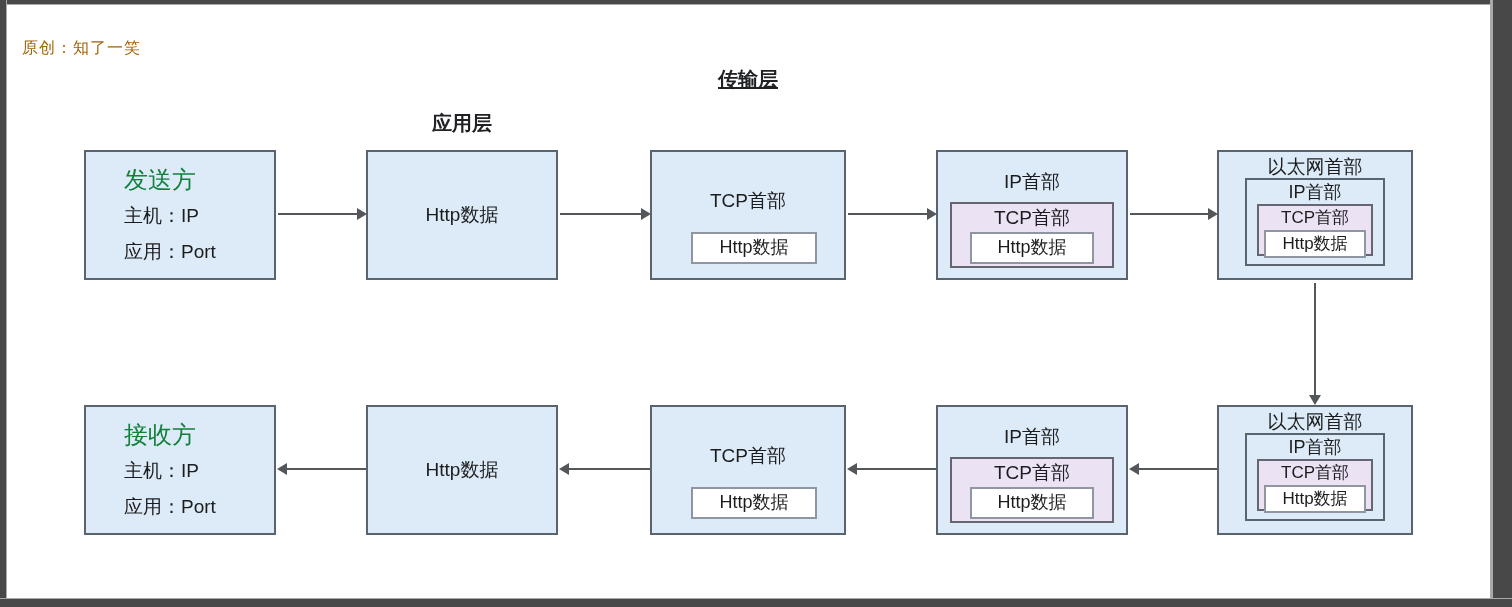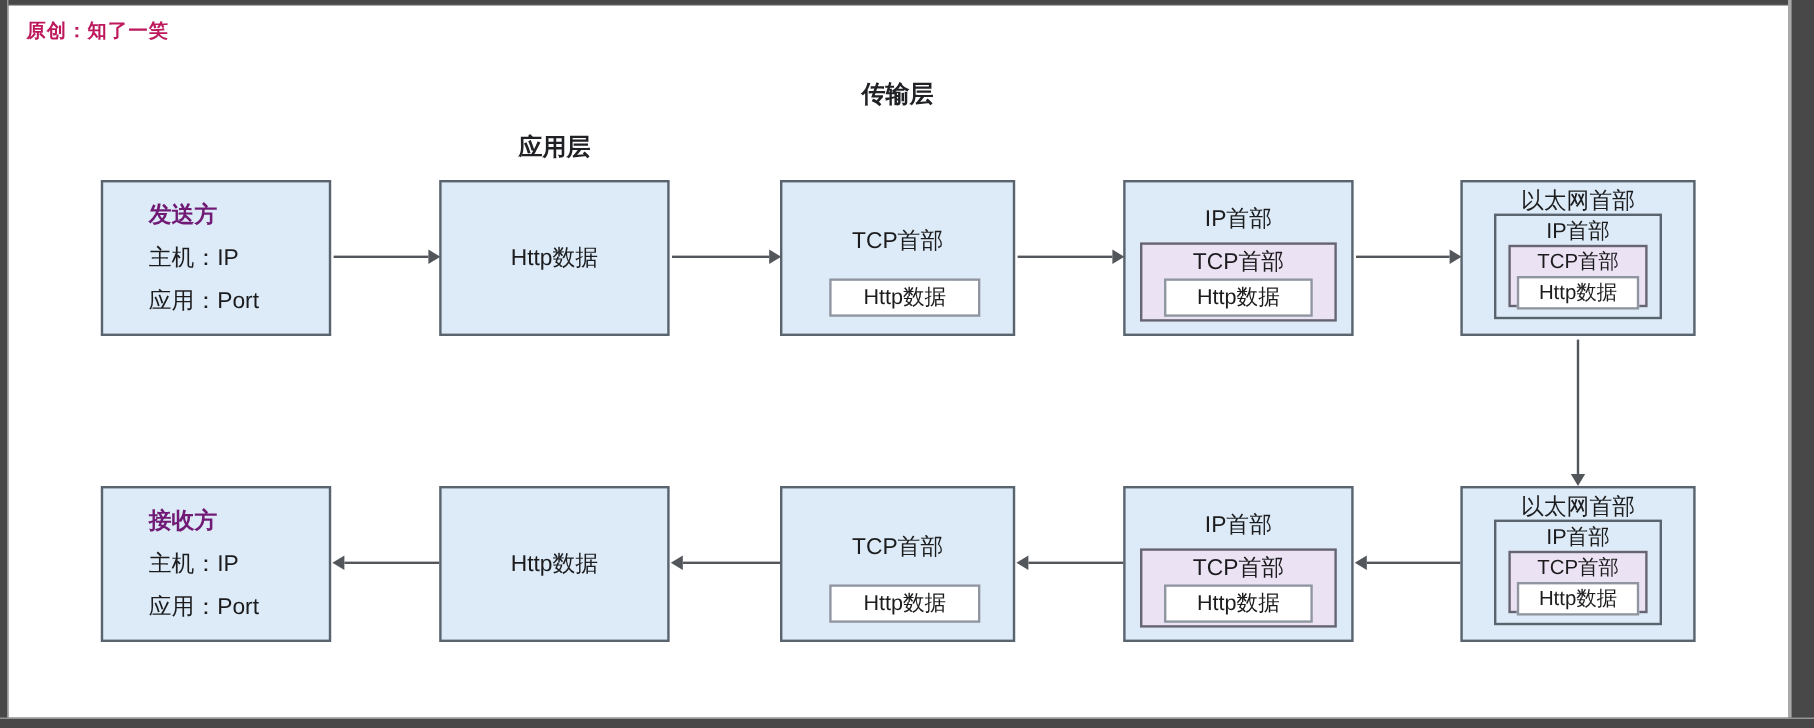--- a/index.html
+++ b/index.html
@@ -14,7 +14,7 @@
   .fr-bottom { left:0; bottom:0; width:1512px; height:9px; border-top:1px solid #a9a9a9; }
   .fr-right  { right:0; top:0; width:22px; height:607px; border-left:3px solid #a9a9a9; }
 
-  .author { position:absolute; left:22px; top:16px; font-size:16px; font-weight:700; color:#be185d; letter-spacing:1px; }
+  .author { position:absolute; left:22px; top:38px; font-size:16px; font-weight:400; color:#a16207; letter-spacing:1px; }
   .watermark { position:absolute; right:28px; bottom:15px; font-size:18px; color:#c6c9cc; letter-spacing:1px; }
 
   .col-header { position:absolute; top:66px; height:26px; font-size:20px; font-weight:bold;

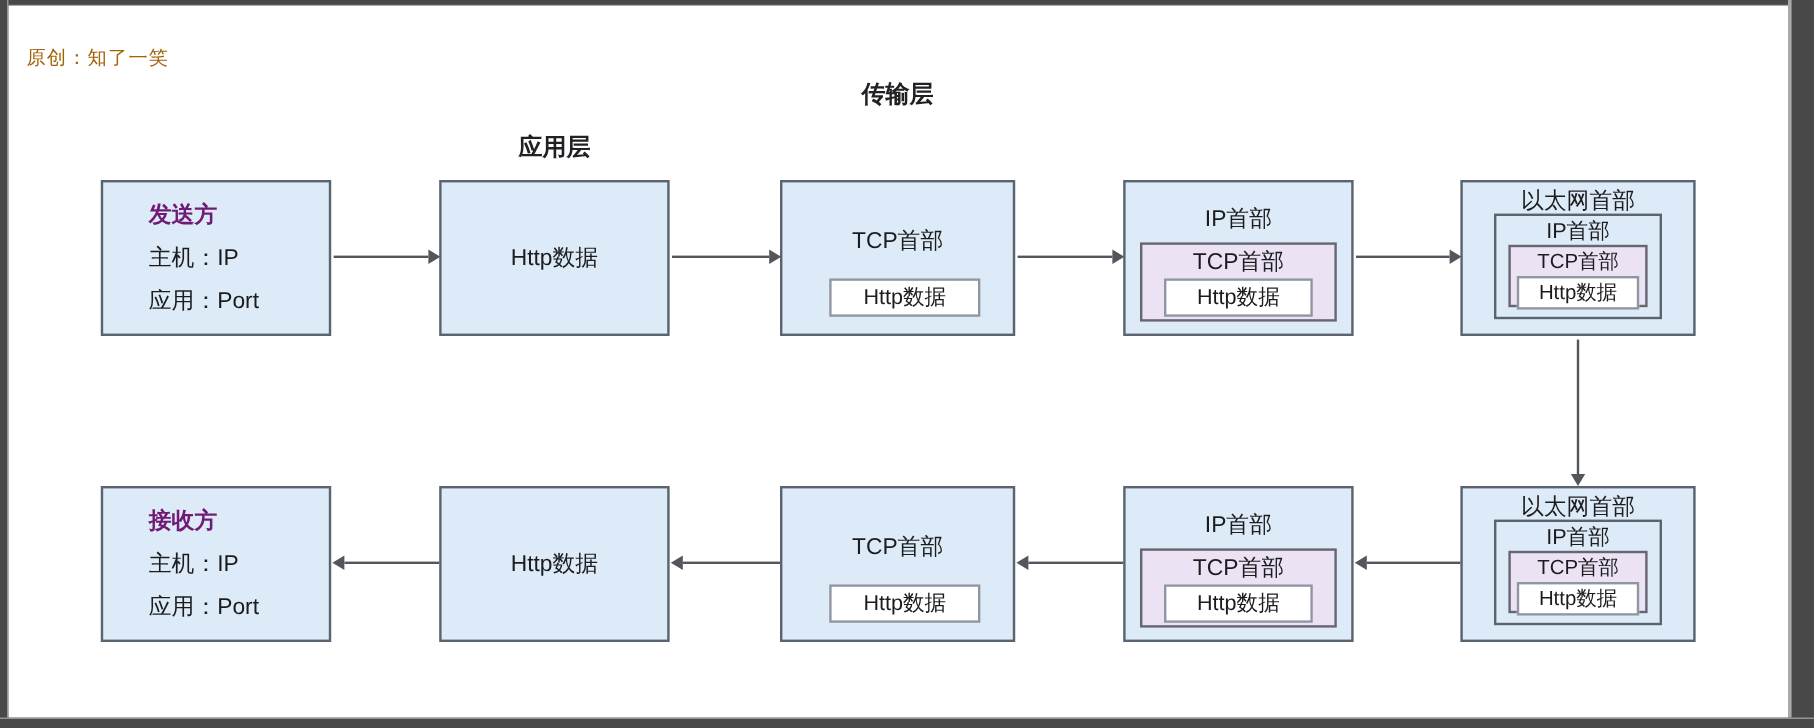--- a/index.html
+++ b/index.html
@@ -55,7 +55,7 @@
   <div class="author">原创：知了一笑</div>
 
   <div class="col-header" style="left:366px; width:192px;margin-top:44px;">应用层</div>
-  <div class="col-header" style="left:650px; width:196px;">传输层</div>
+  <div class="col-header" style="left:650px; width:196px;text-decoration:underline;">传输层</div>
 
   <div class="box party" style="left:84px; top:150px;">
     <div class="party-title">发送方</div>

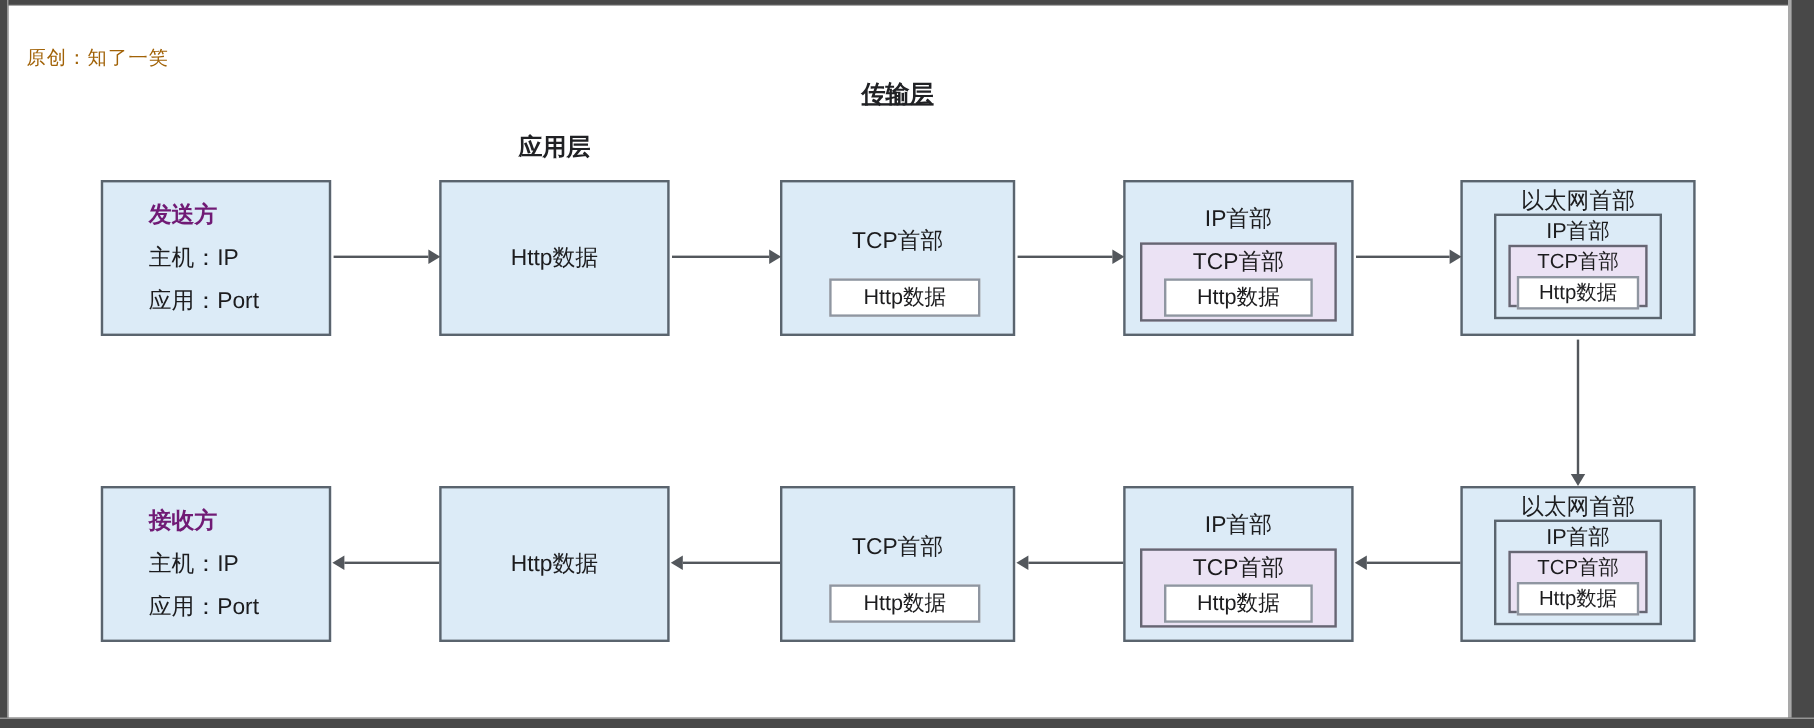--- a/index.html
+++ b/index.html
@@ -24,7 +24,7 @@
     border:2px solid #5a646e; color:#1c1c1e; }
 
   .party { padding:16px 0 0 38px; }
-  .party-title { font-size:19px; font-weight:bold; color:#701a75; line-height:24px; }
+  .party-title { font-size:24px; font-weight:normal; color:#15803d; line-height:24px; }
   .party-line { font-size:19px; line-height:24px; margin-top:12px; color:#1c1c1e; }
 
   .center-label { display:flex; align-items:center; justify-content:center; font-size:19px; }

